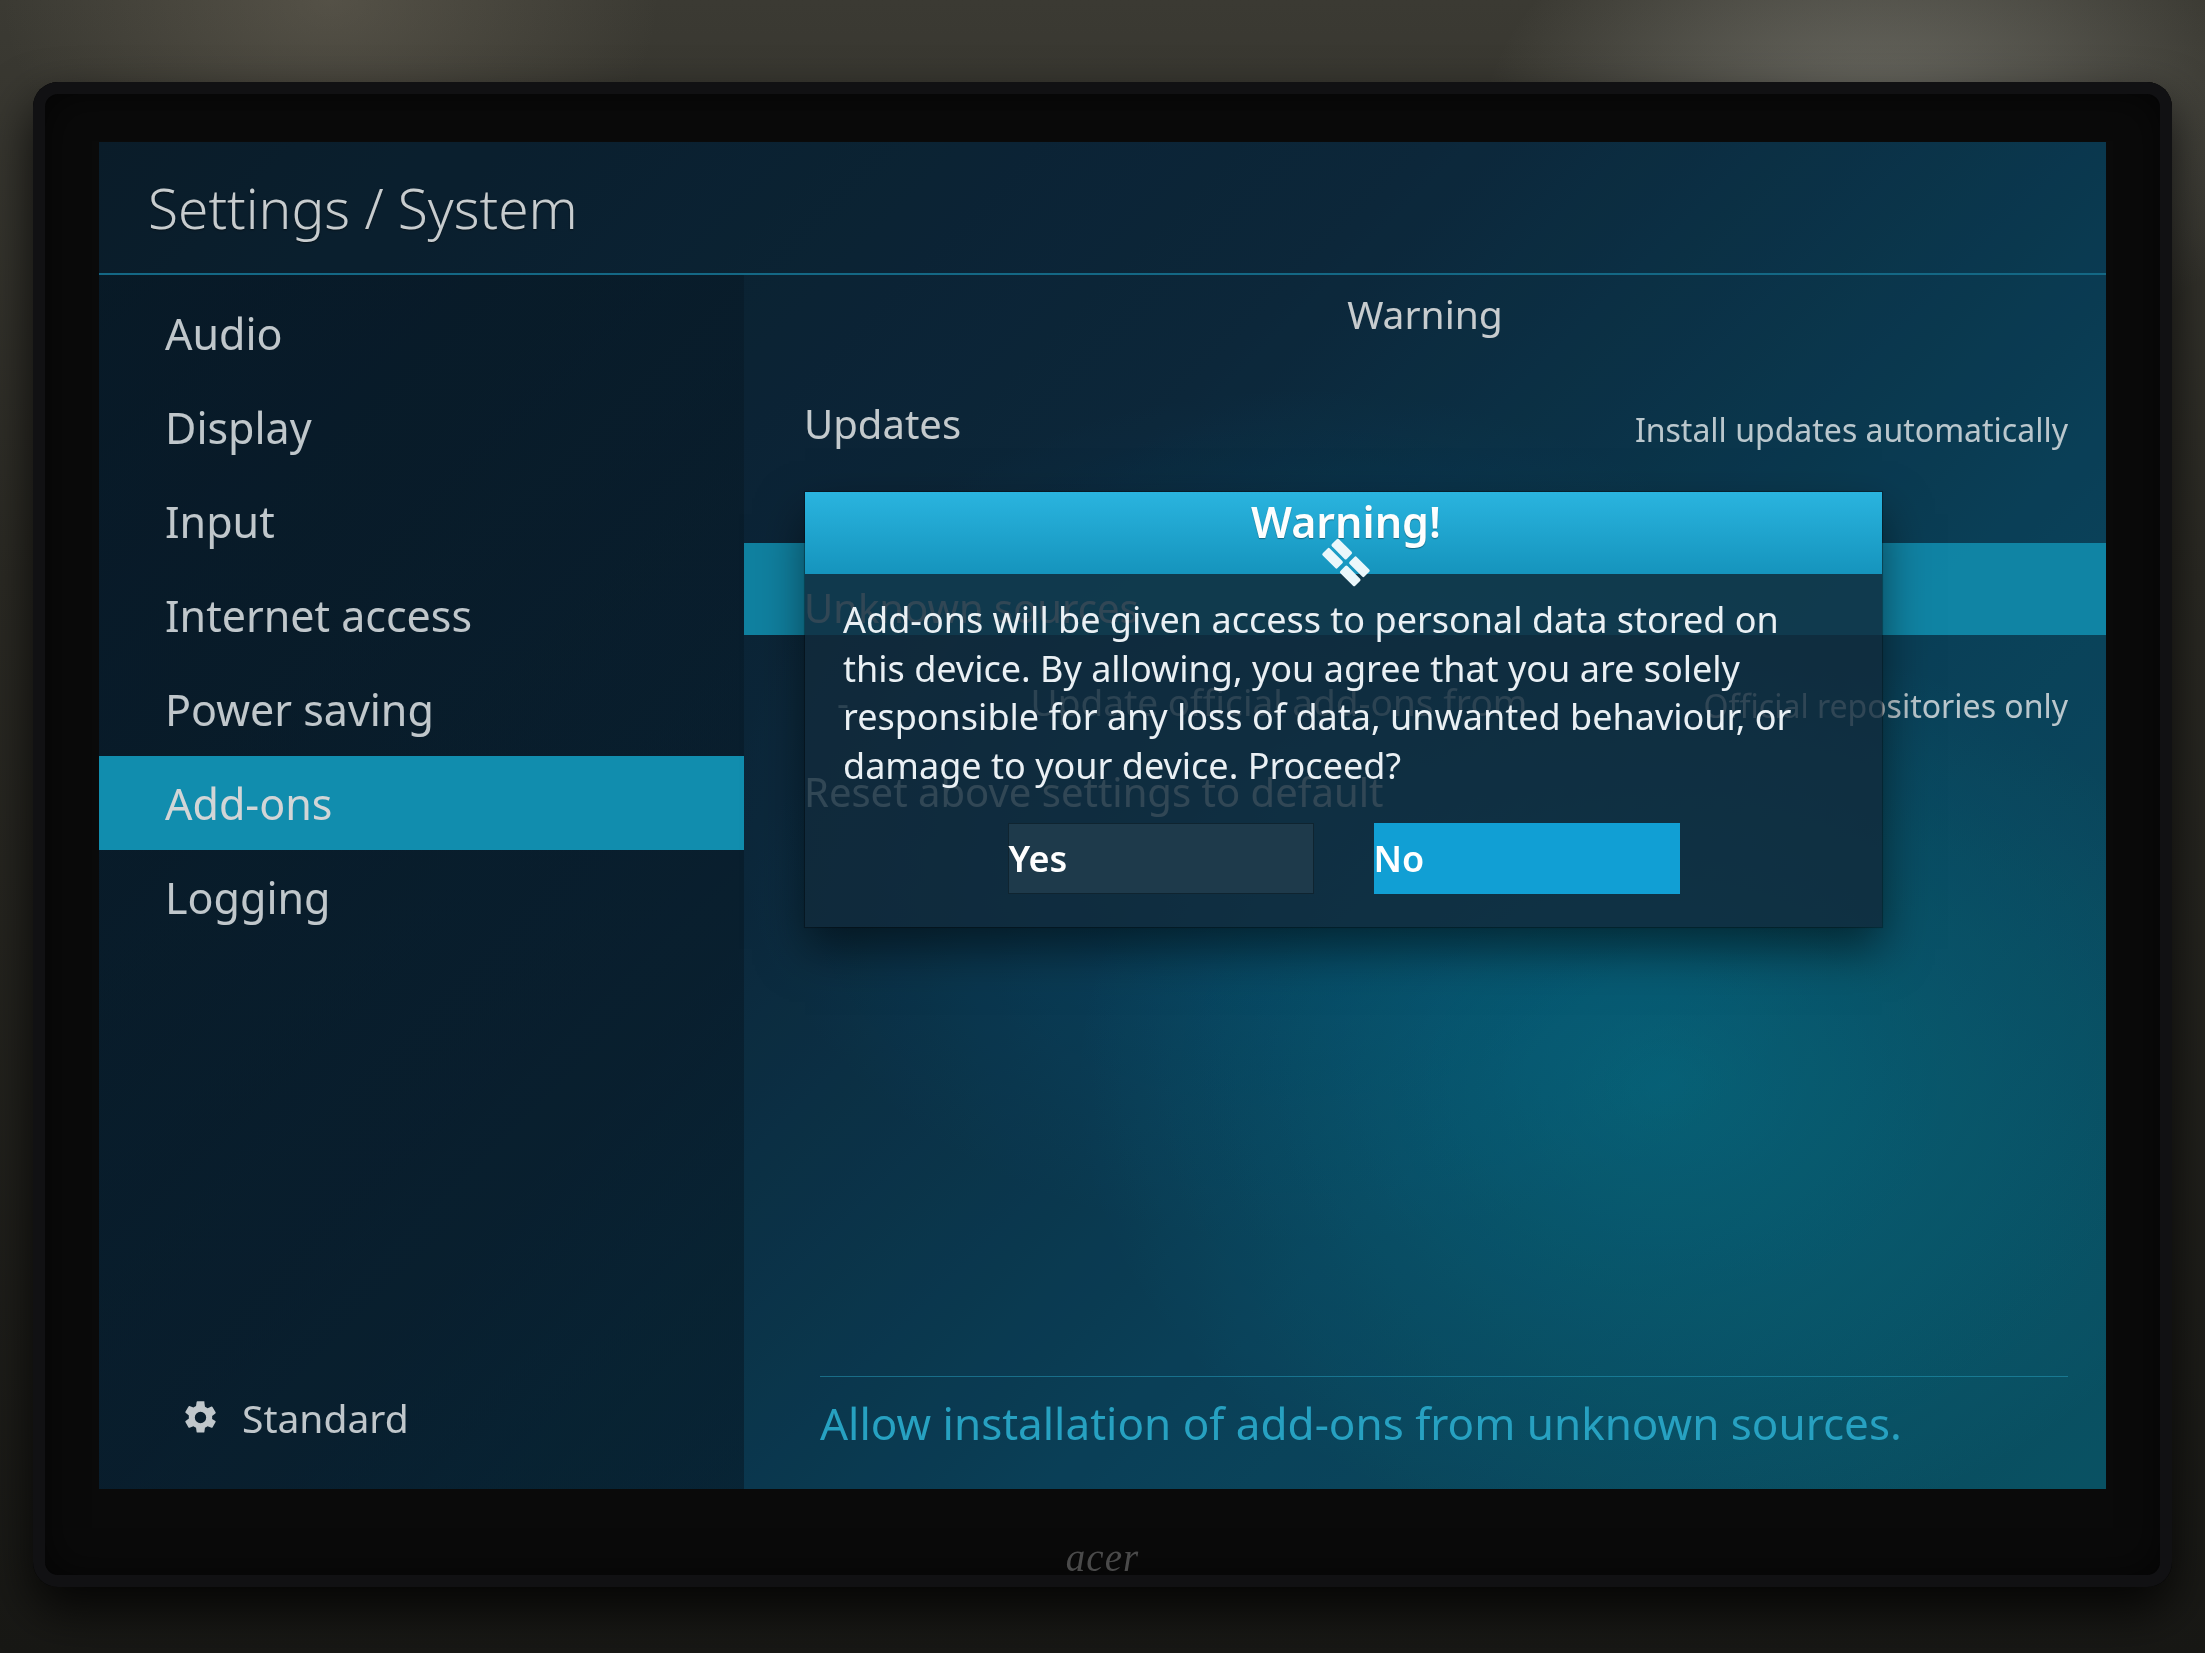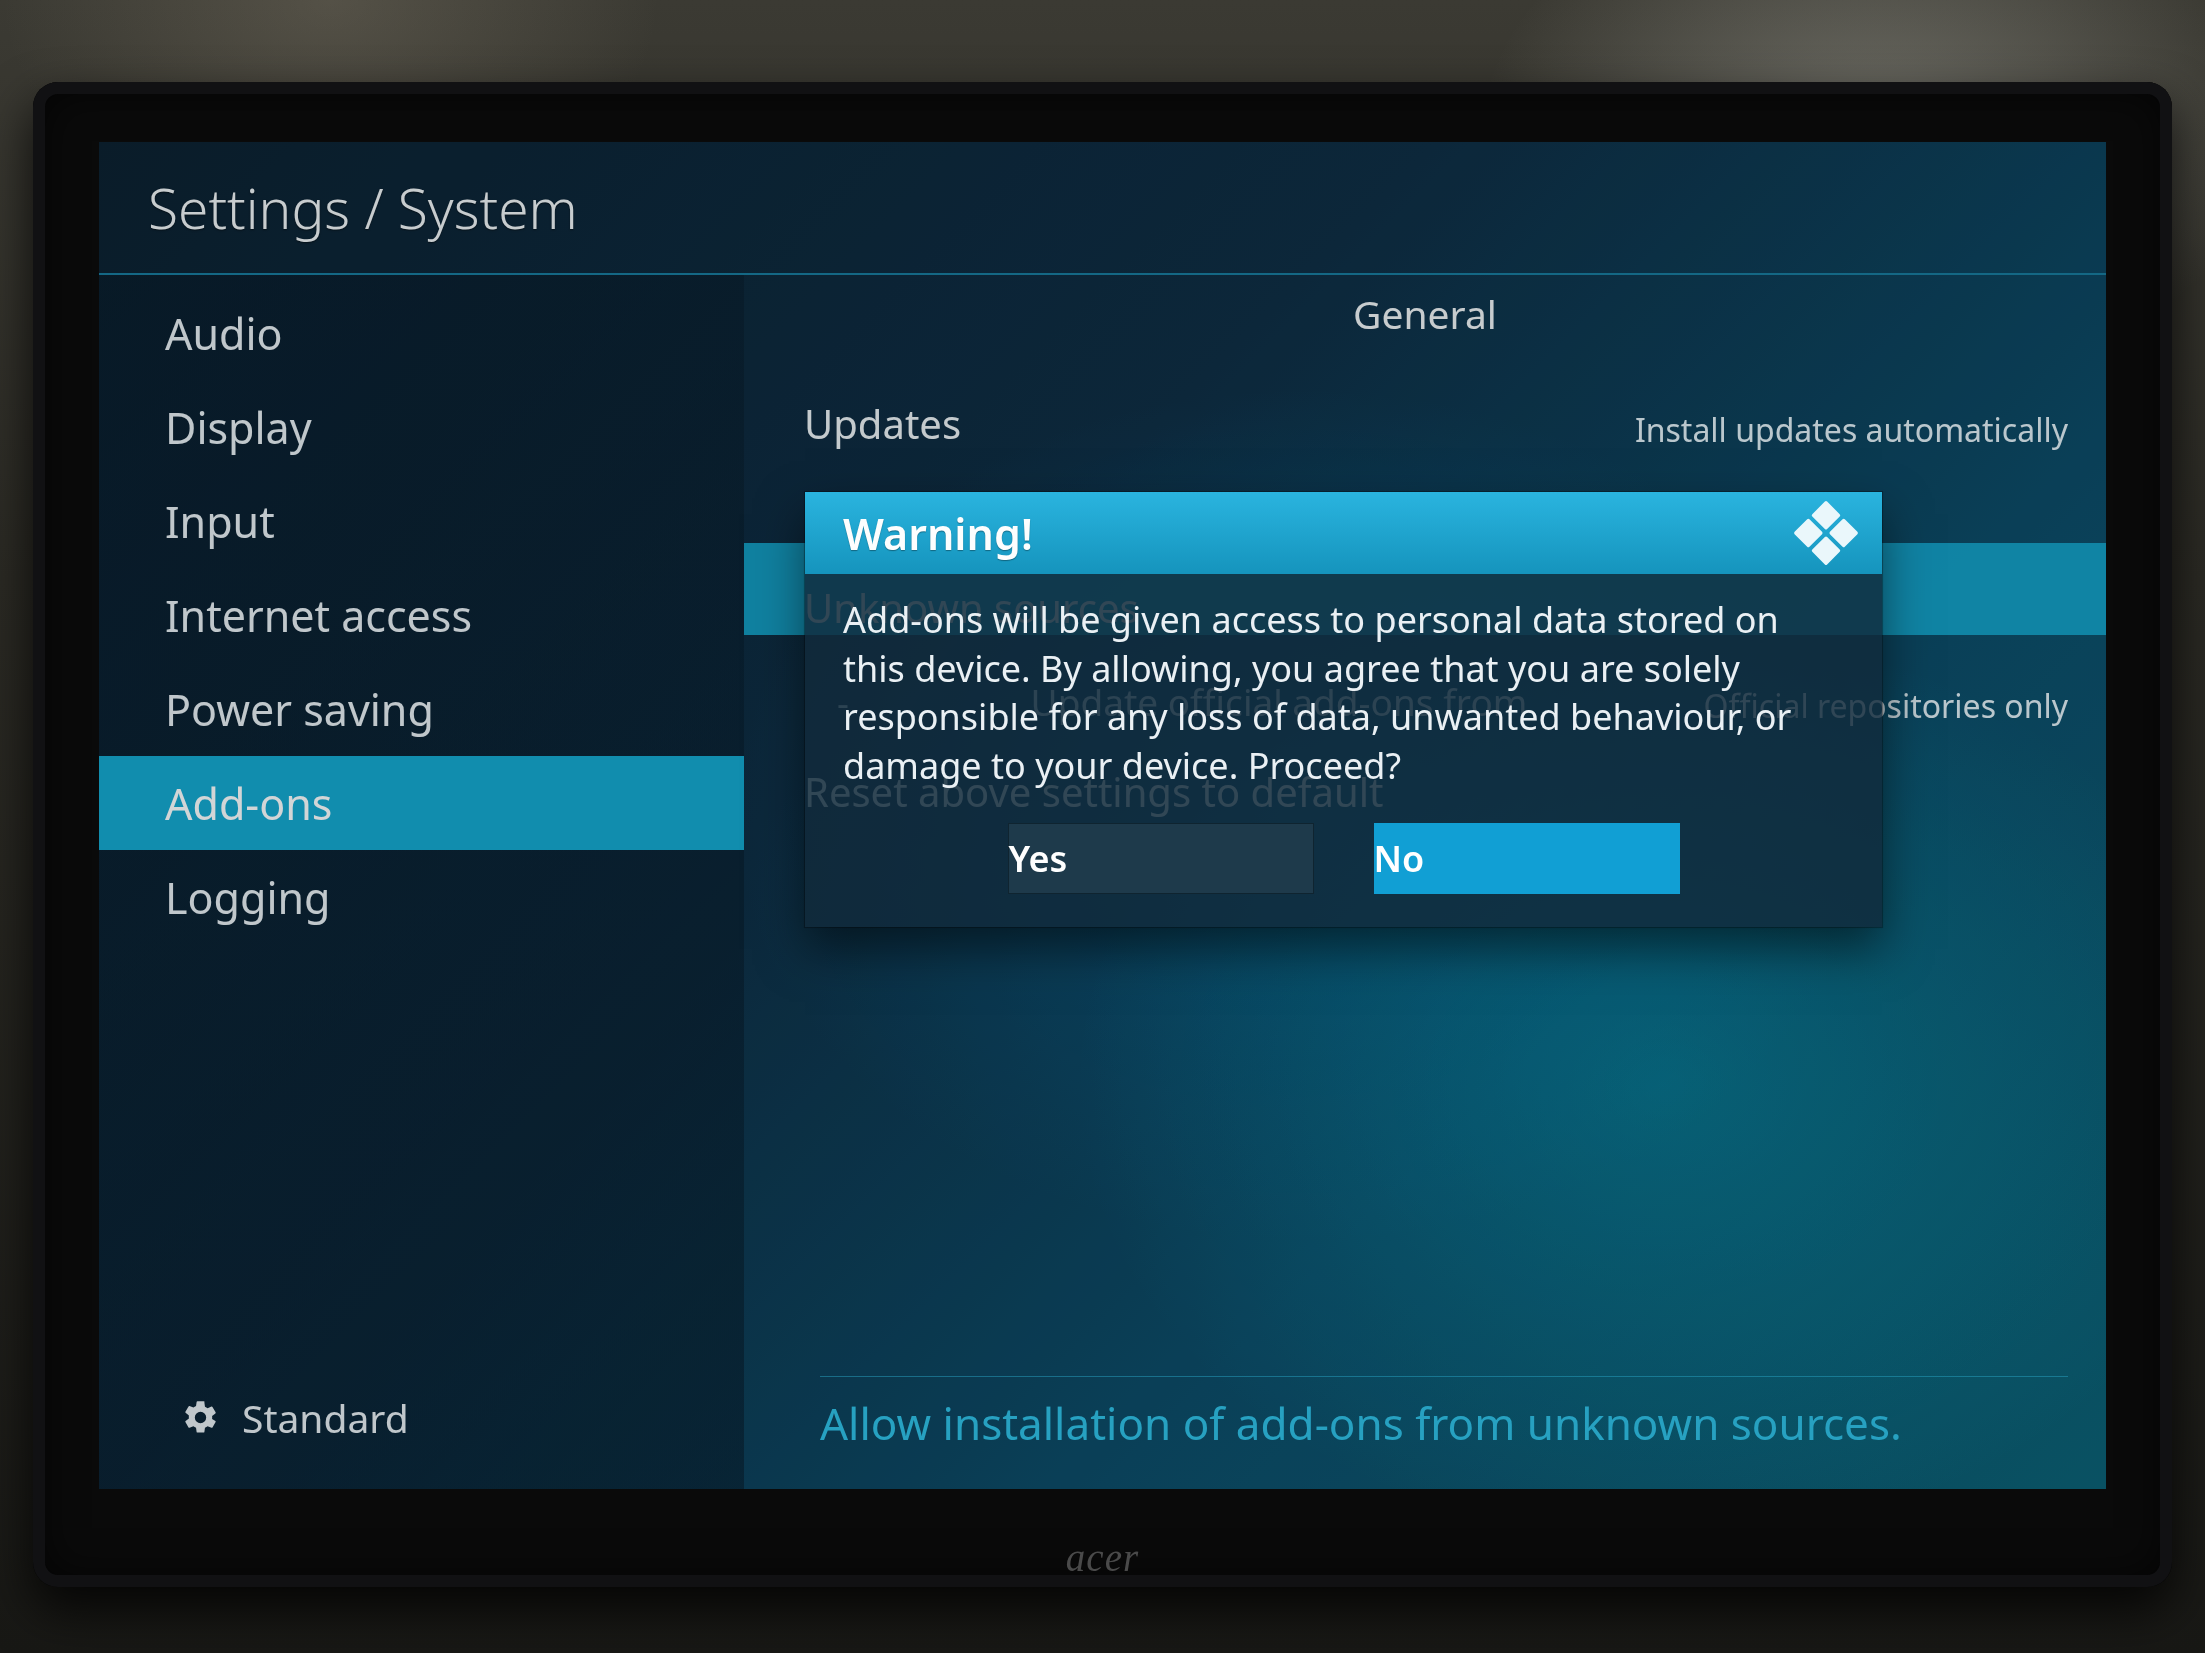--- a/index.html
+++ b/index.html
@@ -307,7 +307,7 @@
     </div>
 
     <div class="panel">
-      <div class="section-title">General</div>
+      <div class="section-title">Warning</div>
       <div class="rows">
         <div class="row">
           <span>Updates</span>

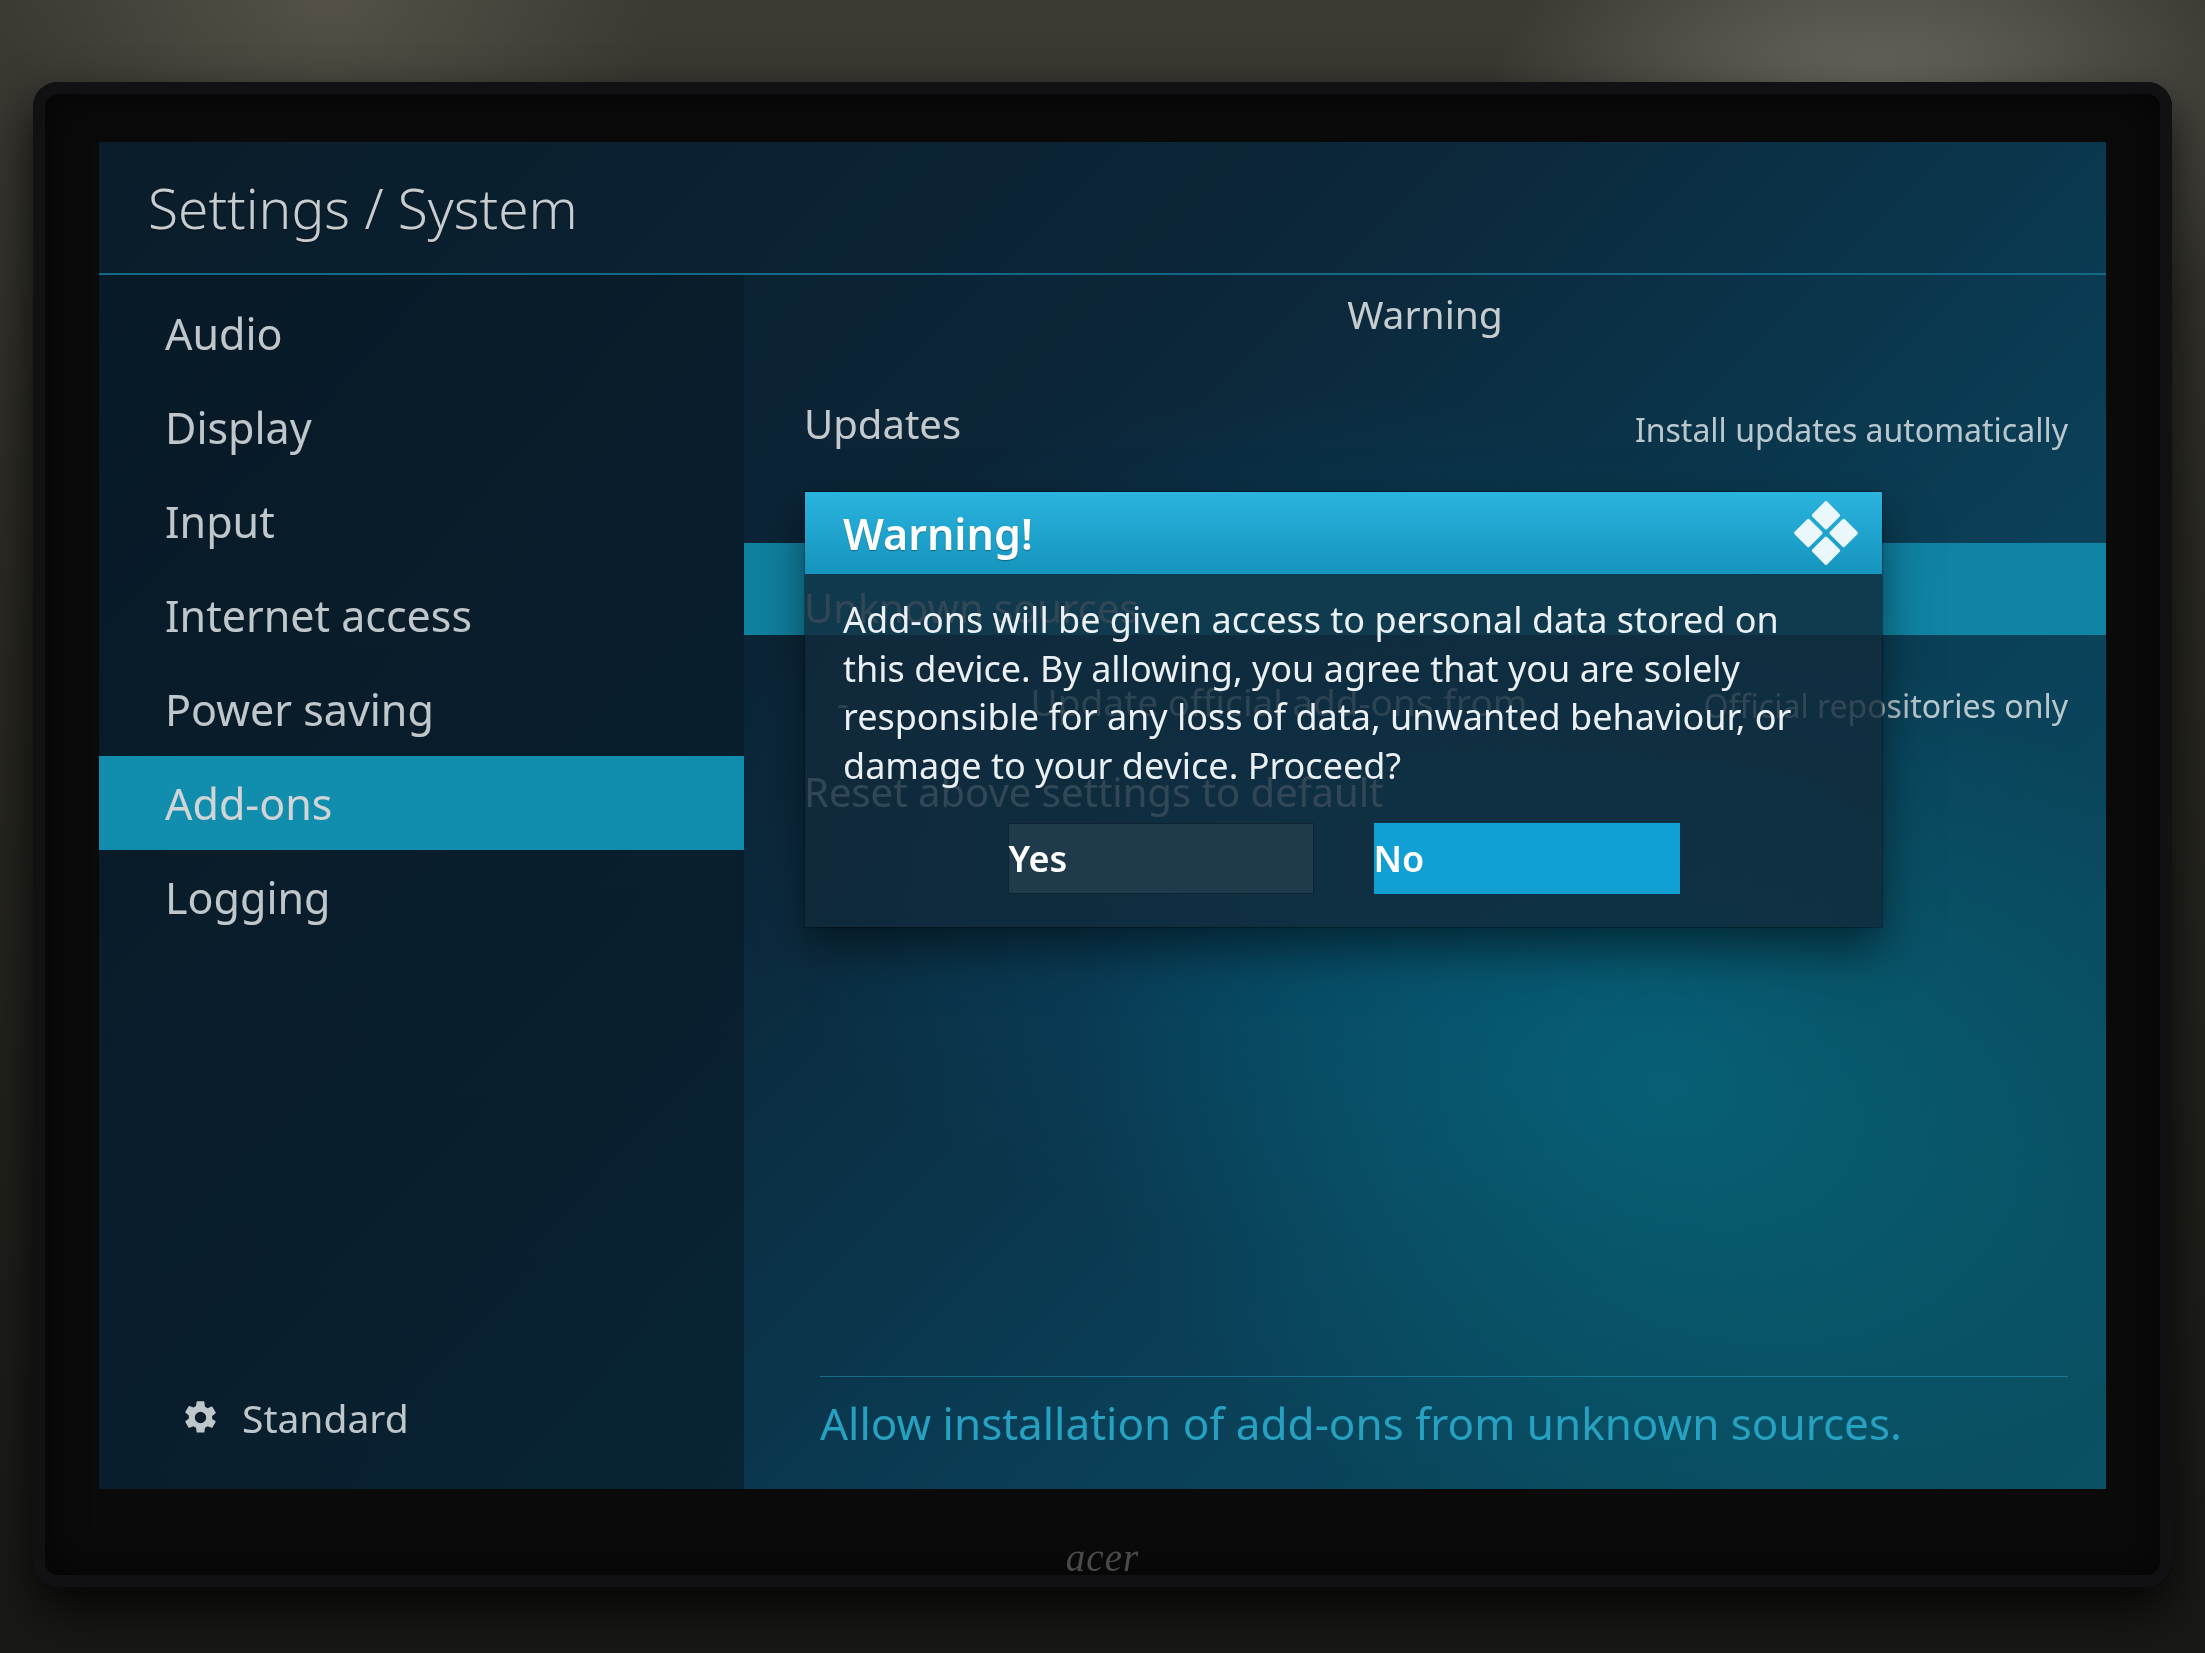--- a/index.html
+++ b/index.html
@@ -213,6 +213,7 @@
     font-weight: 600;
     color: #fdfefe;
     text-shadow: 0 1.1px 1.1px rgba(0,0,0,0.35);
+    flex-direction: column;
   }
   .dlg-title .kodi-icon {
     width: 46px; height: 46px;

